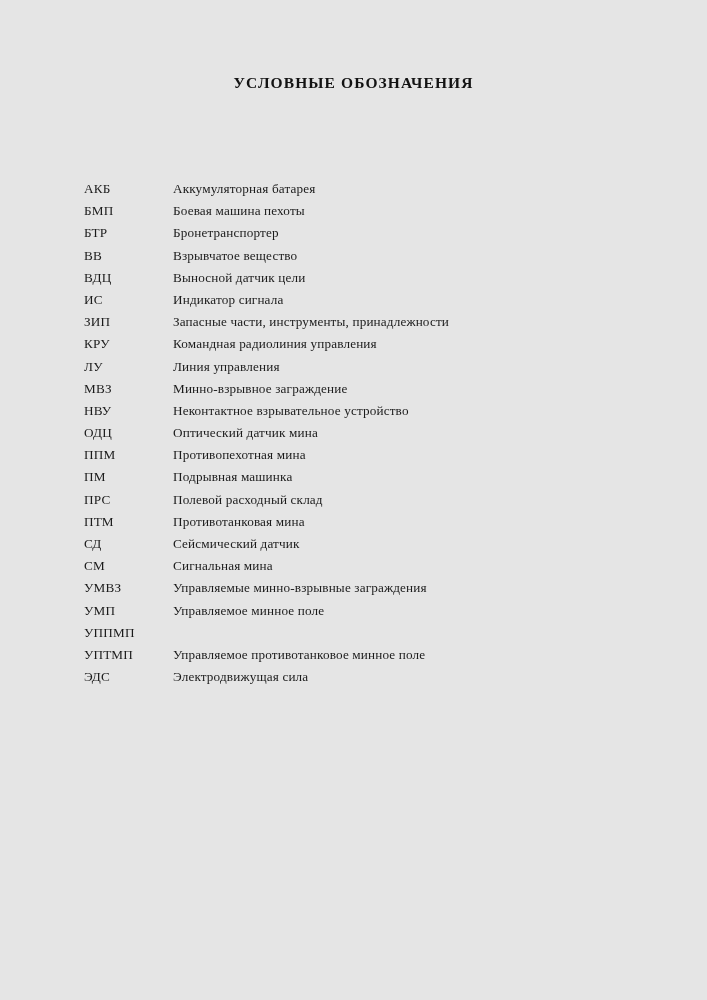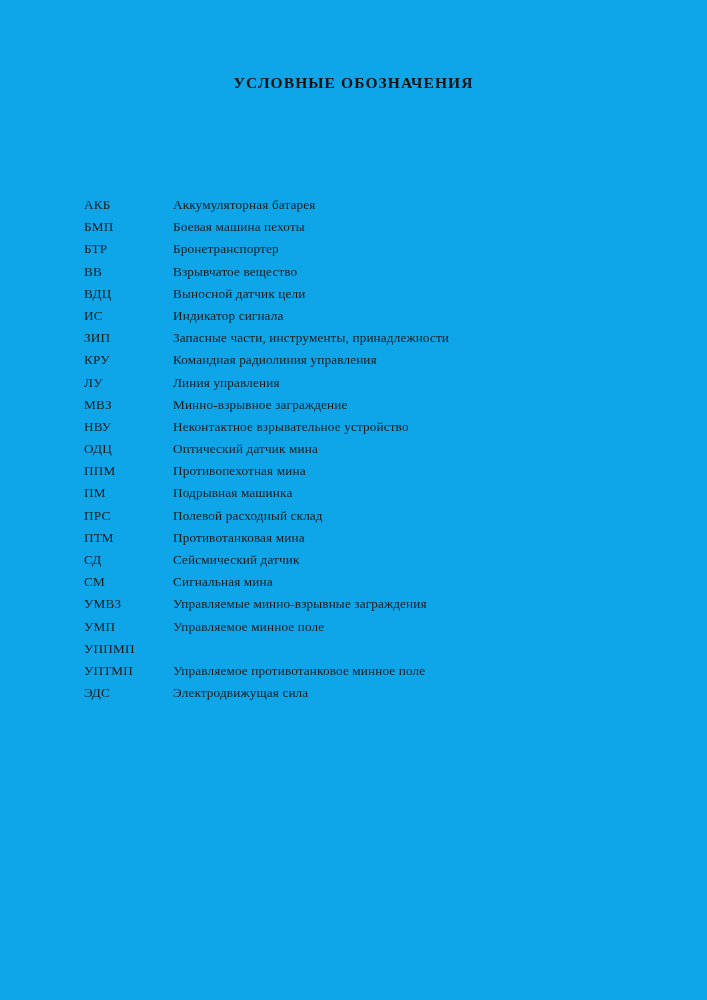--- a/index.html
+++ b/index.html
@@ -21,7 +21,7 @@
     top: 0;
     width: 707px;
     height: 1000px;
-    background: #0ea5e9;
+    background: #e5e5e5;
   }
   .page-title {
     position: absolute;

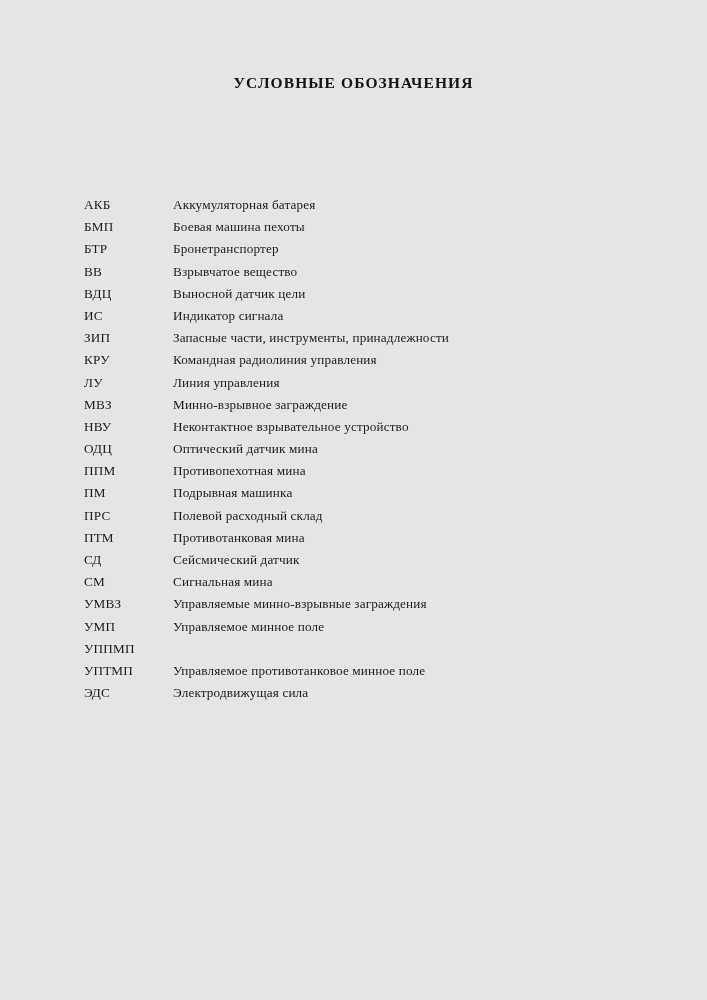--- a/index.html
+++ b/index.html
@@ -40,7 +40,6 @@
     left: 84px;
     top: 178px;
     width: 560px;
-    margin-top: 16px;
   }
   .abbr-row {
     display: flex;

